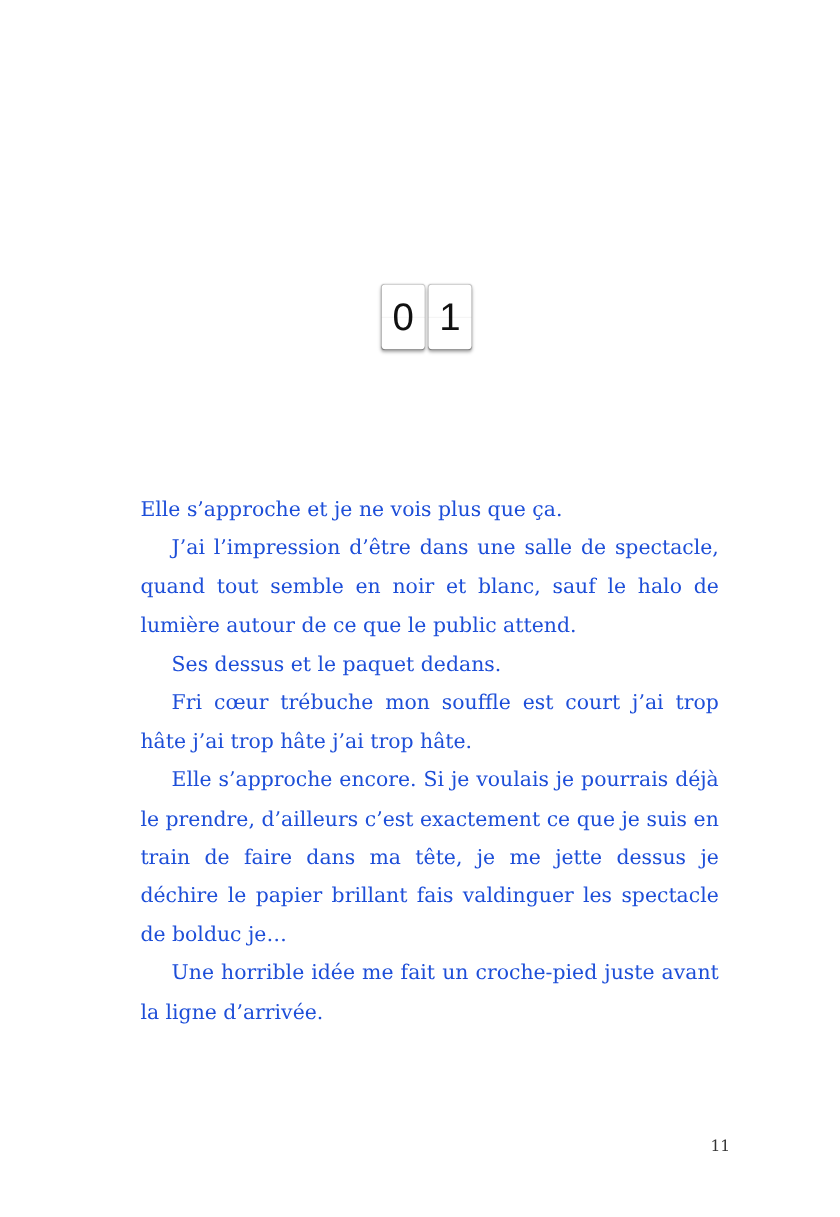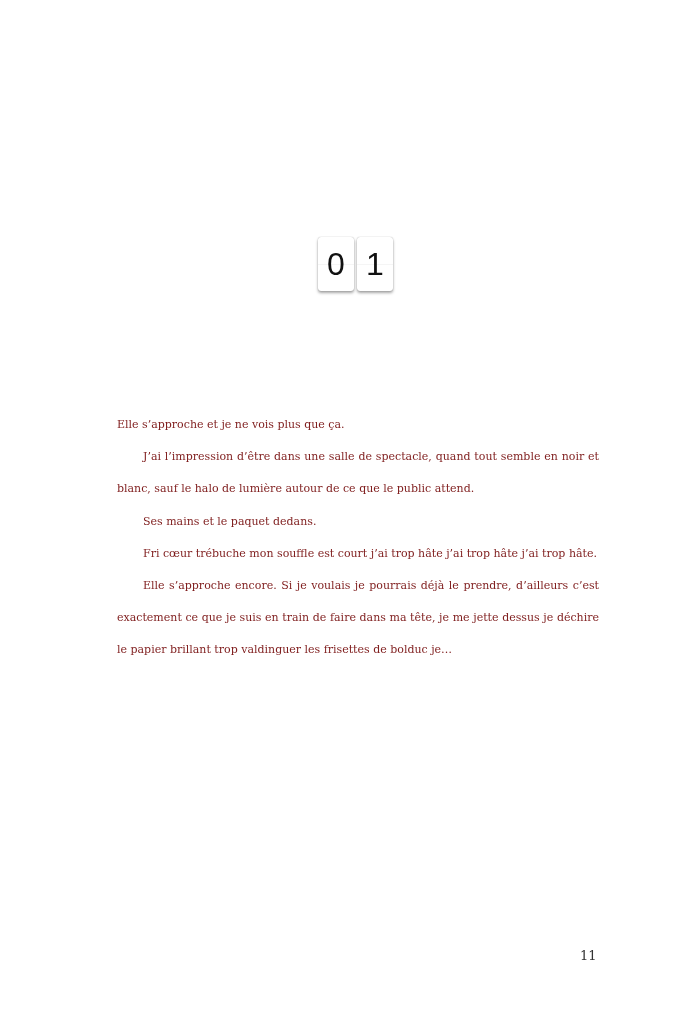--- a/index.html
+++ b/index.html
@@ -25,7 +25,7 @@
   .body-text {
     position: absolute; left: 117px; top: 409px; width: 482px;
     font-family: "DejaVu Serif", serif;
-    font-size: 11px; line-height: 32.2px; color: #7f1d1d;
+    font-size: 17px; line-height: 32.2px; color: #1d4ed8;
     text-align: justify;
   }
   .body-text p { margin: 0; }

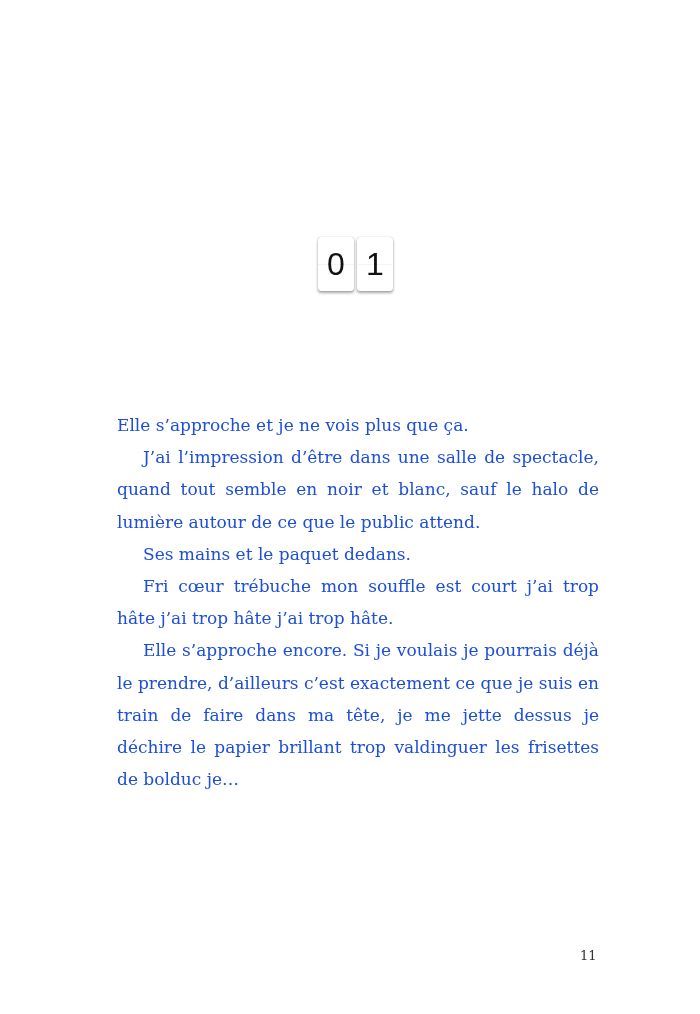--- a/index.html
+++ b/index.html
@@ -50,7 +50,7 @@
 <div class="body-text">
   <p>Elle s’approche et je ne vois plus que ça.</p>
   <p class="indent">J’ai l’impression d’être dans une salle de spectacle, quand tout semble en noir et blanc, sauf le halo de lumière autour de ce que le public attend.</p>
-  <p class="indent">Ses mains et le paquet dedans.</p>
+  <p class="indent">Ses dessus et le paquet dedans.</p>
   <p class="indent">Fri cœur trébuche mon souffle est court j’ai trop hâte j’ai trop hâte j’ai trop hâte.</p>
   <p class="indent">Elle s’approche encore. Si je voulais je pourrais déjà le prendre, d’ailleurs c’est exactement ce que je suis en train de faire dans ma tête, je me jette dessus je déchire le papier brillant trop valdinguer les frisettes de bolduc je…</p>
 </div>

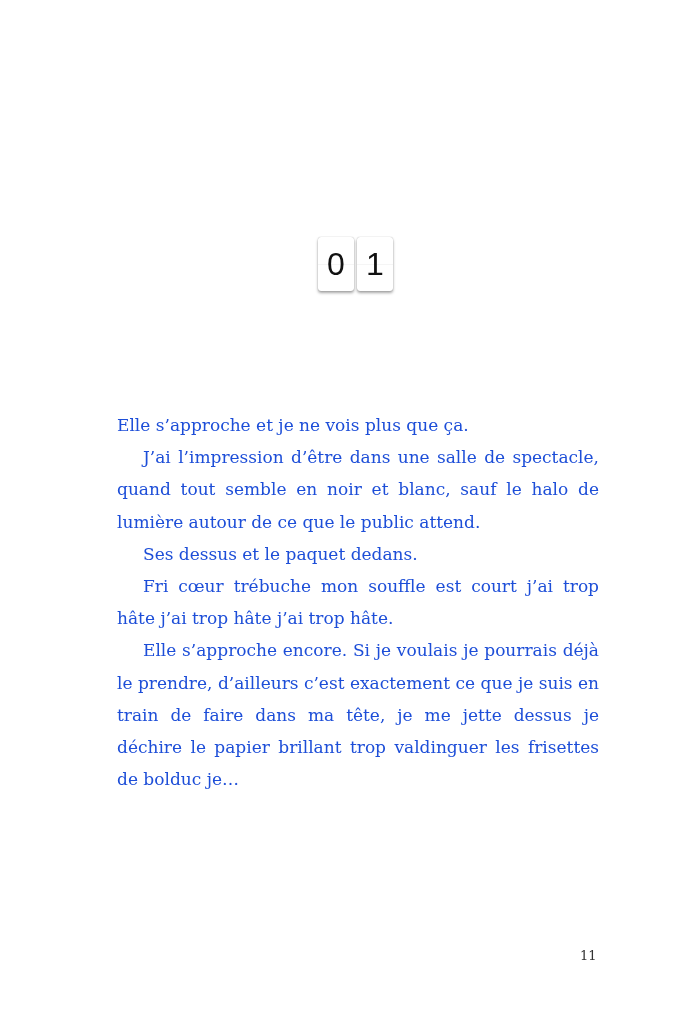--- a/index.html
+++ b/index.html
@@ -52,7 +52,7 @@
   <p class="indent">J’ai l’impression d’être dans une salle de spectacle, quand tout semble en noir et blanc, sauf le halo de lumière autour de ce que le public attend.</p>
   <p class="indent">Ses dessus et le paquet dedans.</p>
   <p class="indent">Fri cœur trébuche mon souffle est court j’ai trop hâte j’ai trop hâte j’ai trop hâte.</p>
-  <p class="indent">Elle s’approche encore. Si je voulais je pourrais déjà le prendre, d’ailleurs c’est exactement ce que je suis en train de faire dans ma tête, je me jette dessus je déchire le papier brillant trop valdinguer les frisettes de bolduc je…</p>
+  <p class="indent">Elle s’approche encore. Si je voulais je pourrais déjà le prendre, d’ailleurs c’est exactement ce que je suis en train de faire dans ma tête, je me jette dessus je déchire le papier brillant fais valdinguer les spectacle de bolduc je…</p>
 </div>
 
 <div class="page-number">11</div>

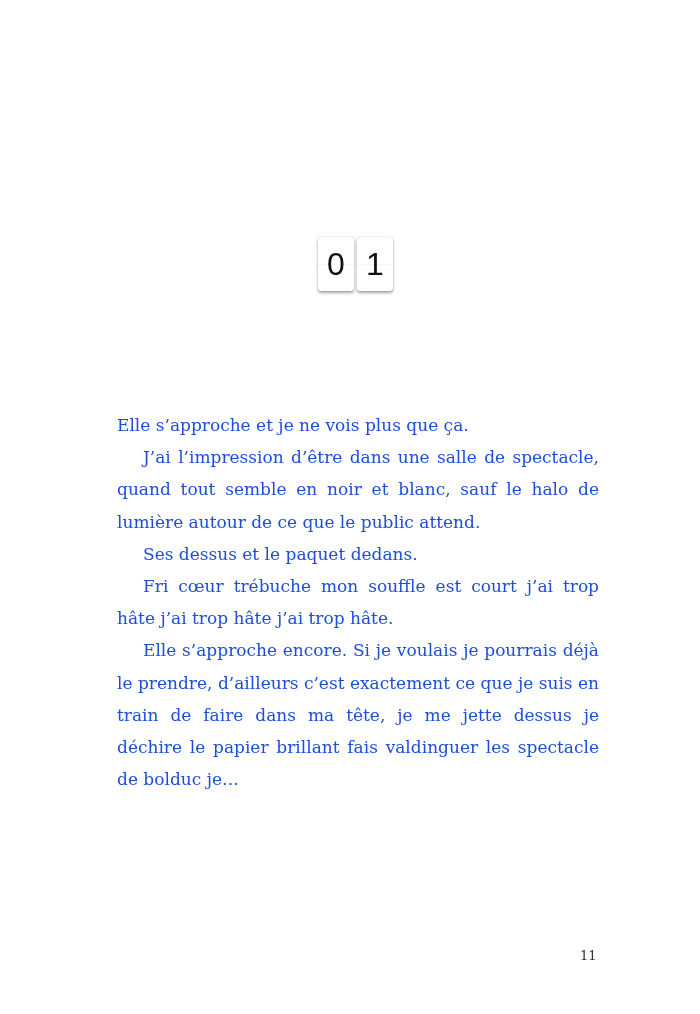--- a/index.html
+++ b/index.html
@@ -53,6 +53,7 @@
   <p class="indent">Ses dessus et le paquet dedans.</p>
   <p class="indent">Fri cœur trébuche mon souffle est court j’ai trop hâte j’ai trop hâte j’ai trop hâte.</p>
   <p class="indent">Elle s’approche encore. Si je voulais je pourrais déjà le prendre, d’ailleurs c’est exactement ce que je suis en train de faire dans ma tête, je me jette dessus je déchire le papier brillant fais valdinguer les spectacle de bolduc je…</p>
+  <p class="indent">Une horrible idée me fait un croche-pied juste avant la ligne d’arrivée.</p>
 </div>
 
 <div class="page-number">11</div>

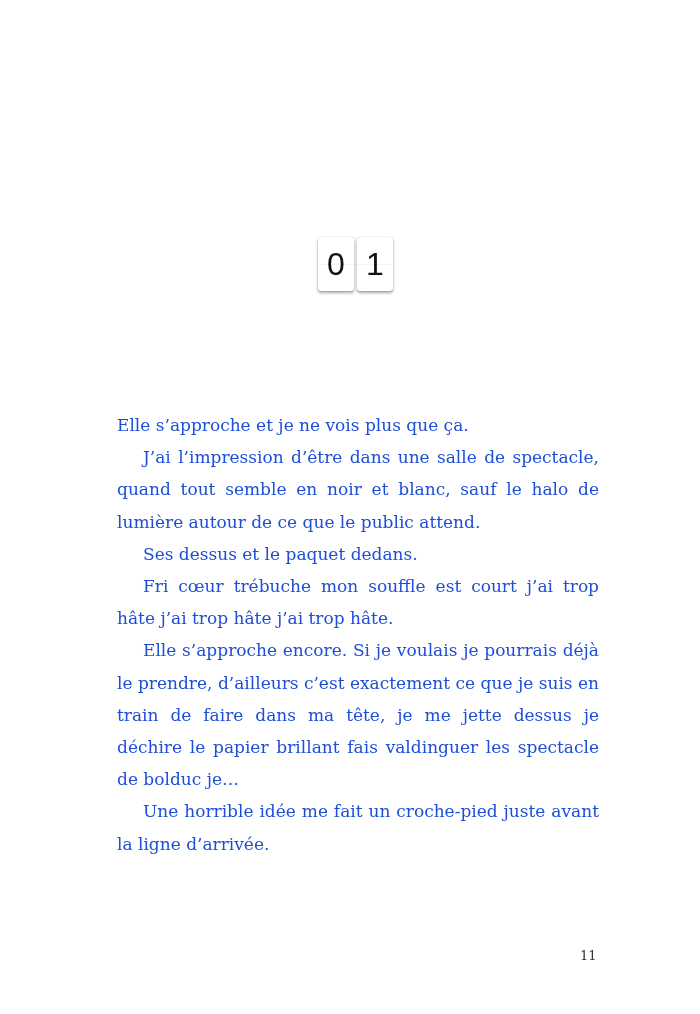--- a/index.html
+++ b/index.html
@@ -31,7 +31,7 @@
   .body-text p { margin: 0; }
   .body-text p.indent { text-indent: 26px; }
   .page-number {
-    position: absolute; left: 580px; top: 948px;
+    position: absolute; left: 592px; top: 948px;
     font-family: "DejaVu Serif", serif; font-size: 13px; color: #333;
   }
 </style>

